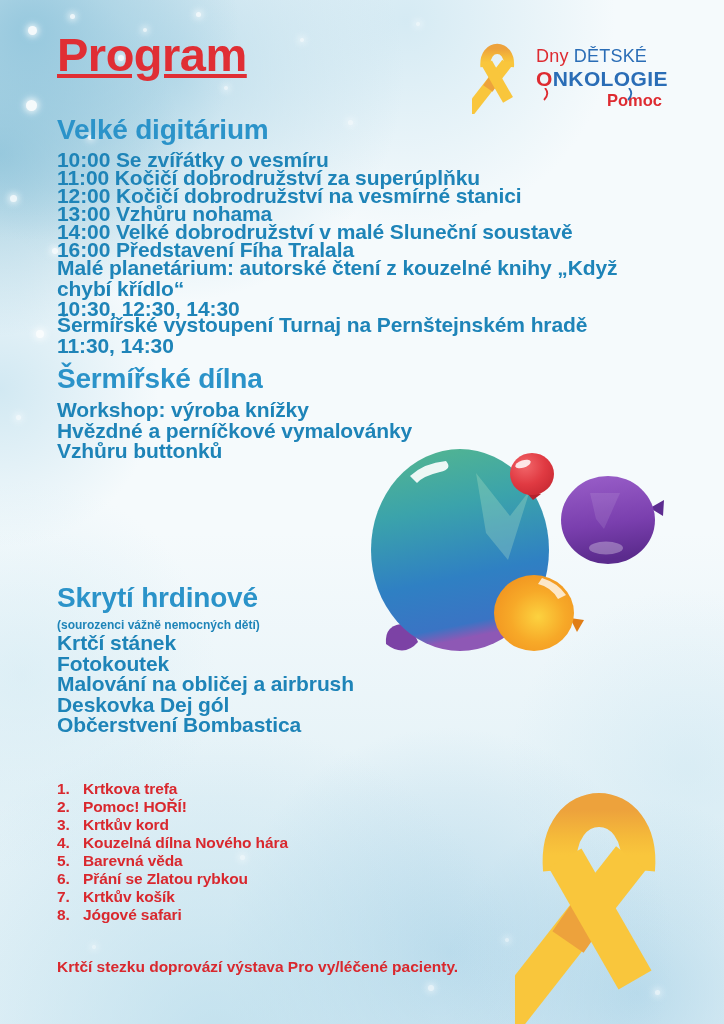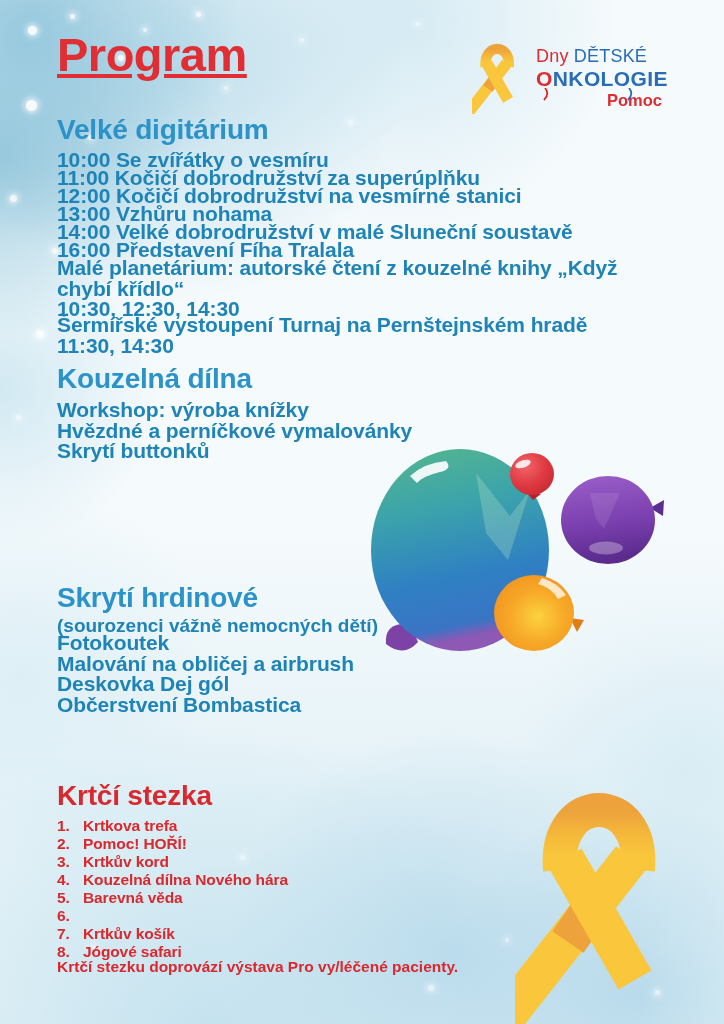--- a/index.html
+++ b/index.html
@@ -181,7 +181,7 @@
   </section>
 
   <section class="sec" style="top:363px">
-    <h2 class="h-blue">Kouzelná dílna</h2>
+    <h2 class="h-blue">Šermířské dílna</h2>
     <p class="line">Workshop: výroba knížky</p>
     <p class="line">Hvězdné a perníčkové vymalovánky</p>
     <p class="line">Skrytí buttonků</p>

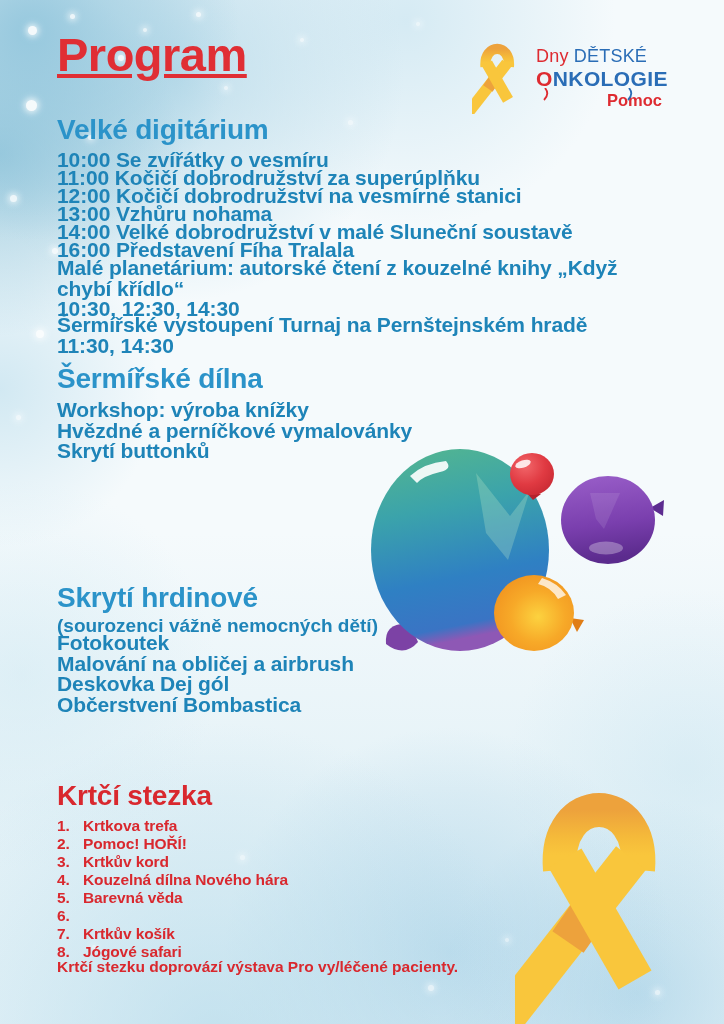--- a/index.html
+++ b/index.html
@@ -184,7 +184,7 @@
     <h2 class="h-blue">Šermířské dílna</h2>
     <p class="line">Workshop: výroba knížky</p>
     <p class="line">Hvězdné a perníčkové vymalovánky</p>
-    <p class="line">Skrytí buttonků</p>
+    <p class="line">Vzhůru buttonků</p>
   </section>
 
 

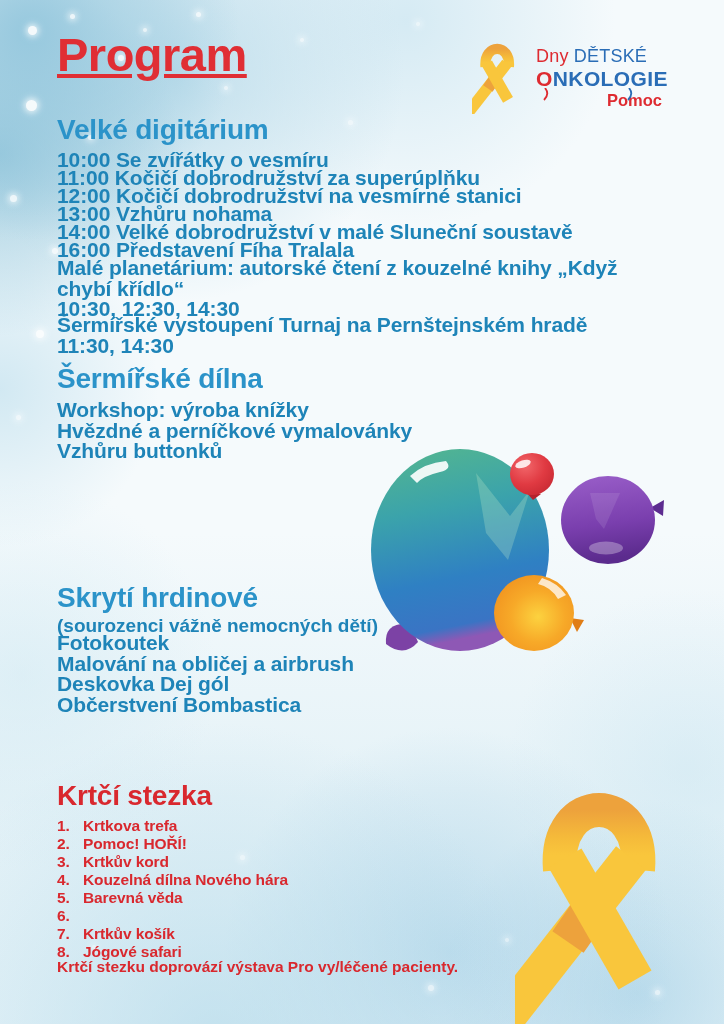--- a/index.html
+++ b/index.html
@@ -30,7 +30,7 @@
   .h-red{color:#d9282e;}
   .line{margin:0; font-size:21px; font-weight:700; color:#1e84b8; line-height:20.5px; letter-spacing:-.1px;}
   .tight .line{line-height:17.9px;}
-  .sub{margin:-3px 0 4px 0; font-size:19px; font-weight:700; color:#1e84b8; line-height:19px;}
+  .sub{margin:-3px 0 4px 0; font-size:12px; font-weight:700; color:#1e84b8; line-height:19px;}
   .ol{margin:0; padding:0; list-style:none;}
   .ol li{display:flex; font-size:15.5px; font-weight:700; color:#d9282e; line-height:18px; letter-spacing:-.1px;}
   .ol .num{width:26px; flex:0 0 26px;}

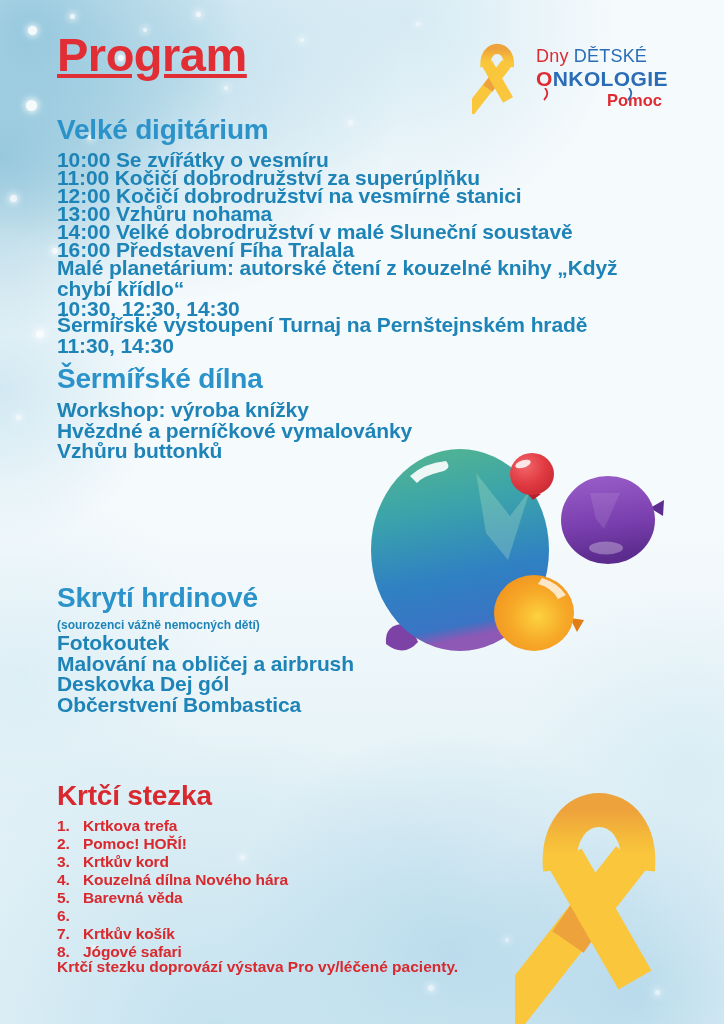--- a/index.html
+++ b/index.html
@@ -194,6 +194,7 @@
   </section>
 
   <section class="sec" style="top:633px">
+    <p class="line">Krtčí stánek</p>
     <p class="line">Fotokoutek</p>
     <p class="line">Malování na obličej a airbrush</p>
     <p class="line">Deskovka Dej gól</p>

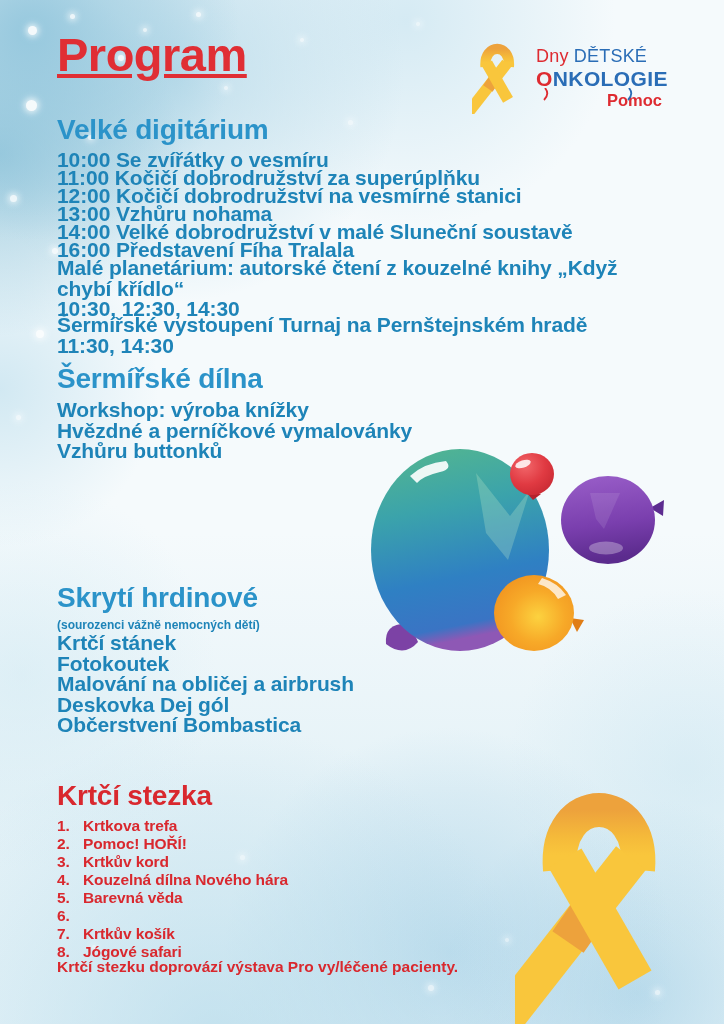--- a/index.html
+++ b/index.html
@@ -202,7 +202,6 @@
   </section>
 
   <section class="sec" style="top:780px">
-    <h2 class="h-red">Krtčí stezka</h2>
     <ol class="ol">
       <li>
           <span class="num">1.</span>

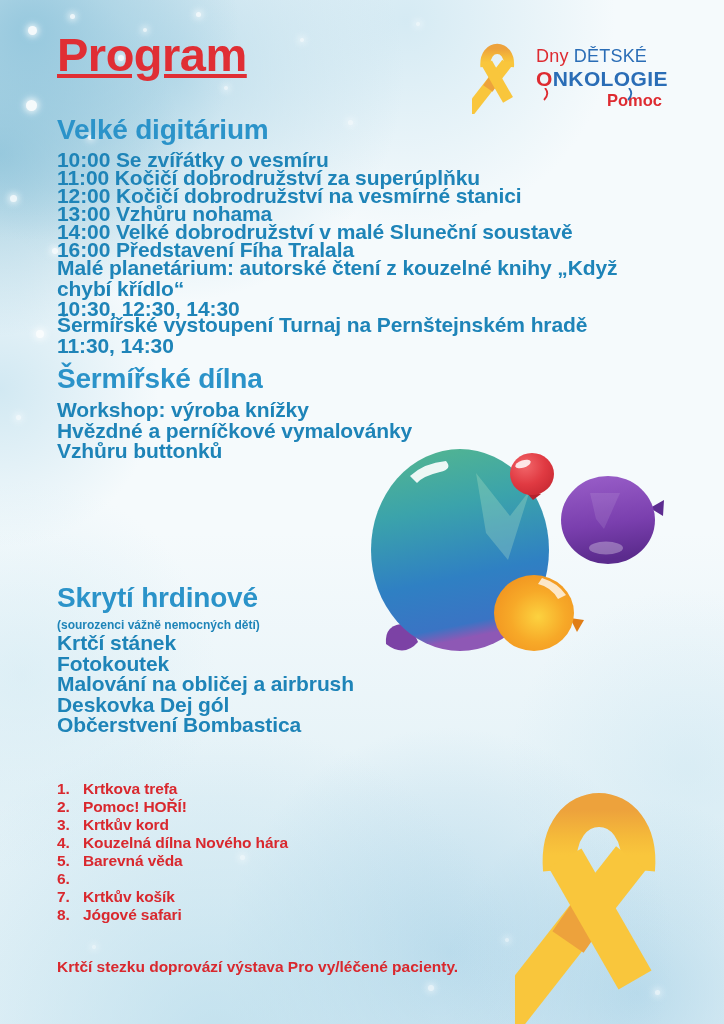--- a/index.html
+++ b/index.html
@@ -225,6 +225,7 @@
         </li>
       <li>
           <span class="num">6.</span>
+          <span>Přání se Zlatou rybkou</span>
         </li>
       <li>
           <span class="num">7.</span>

